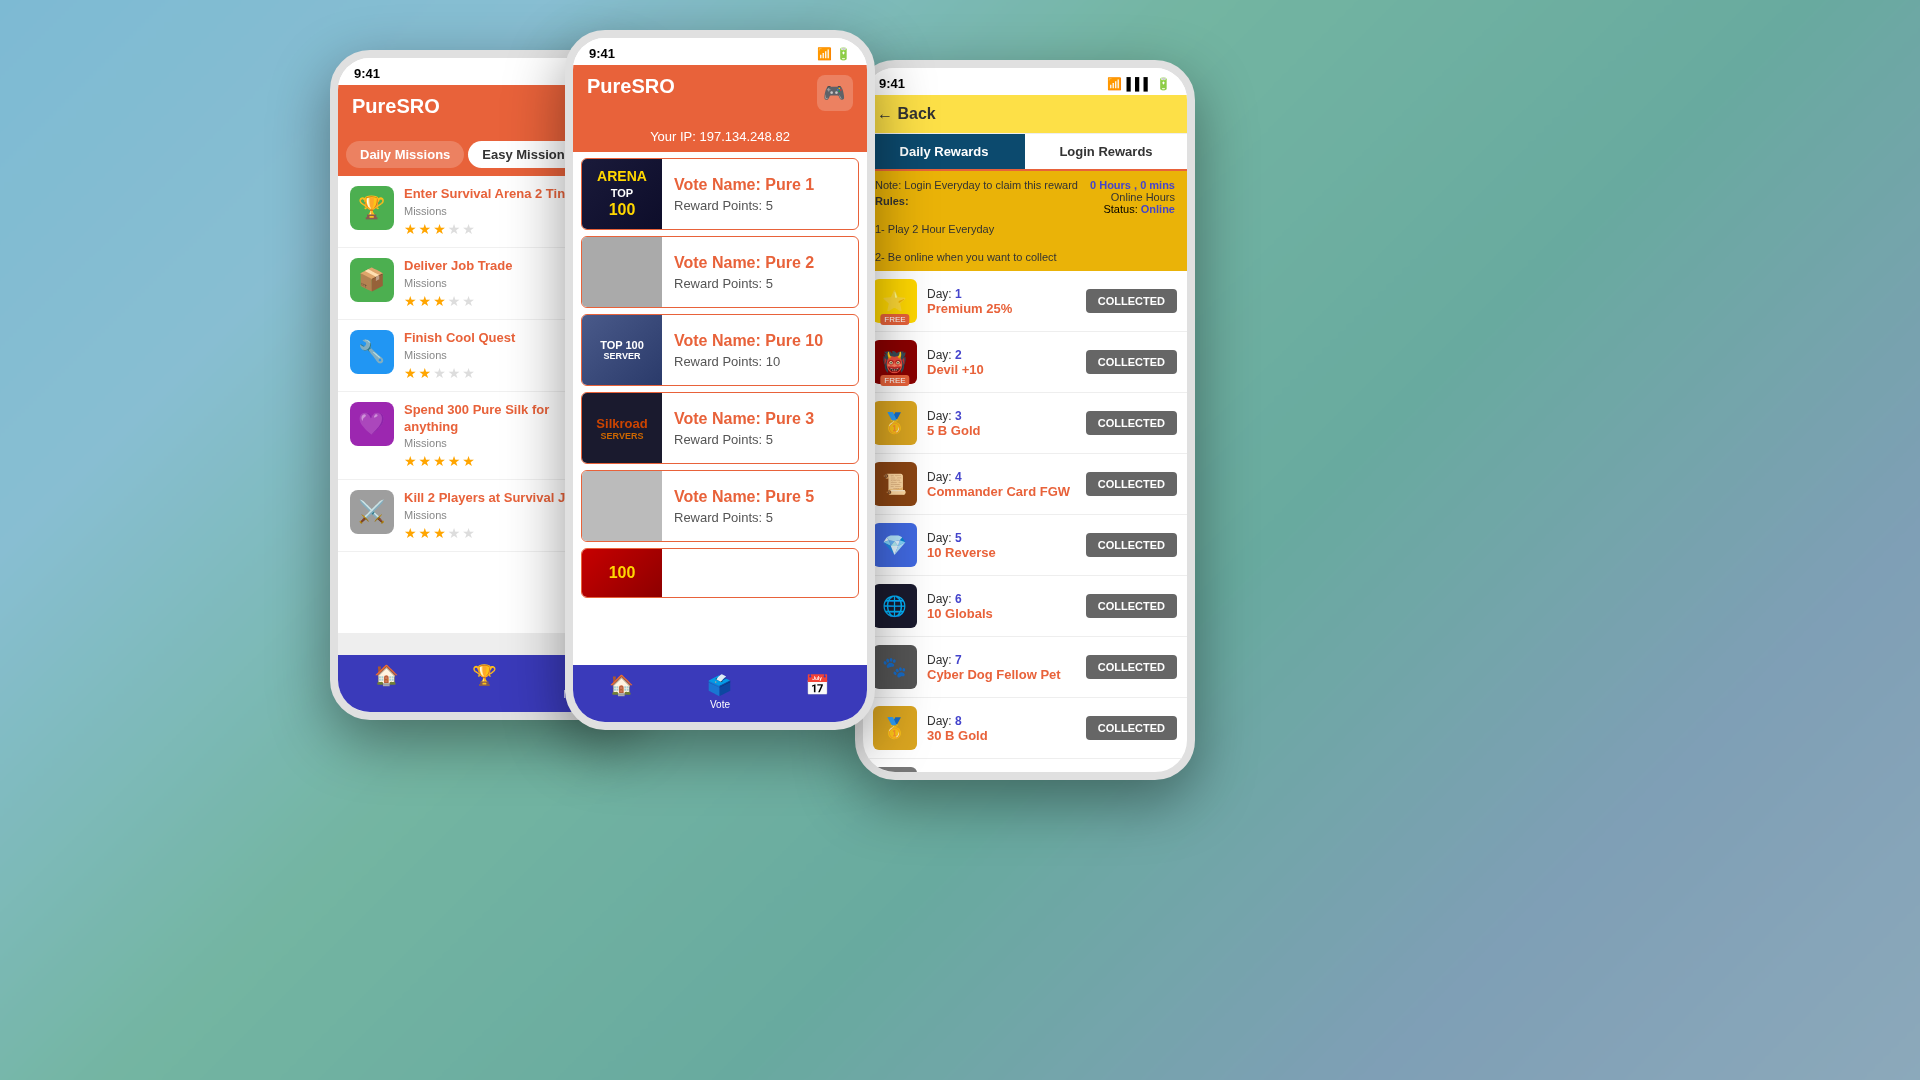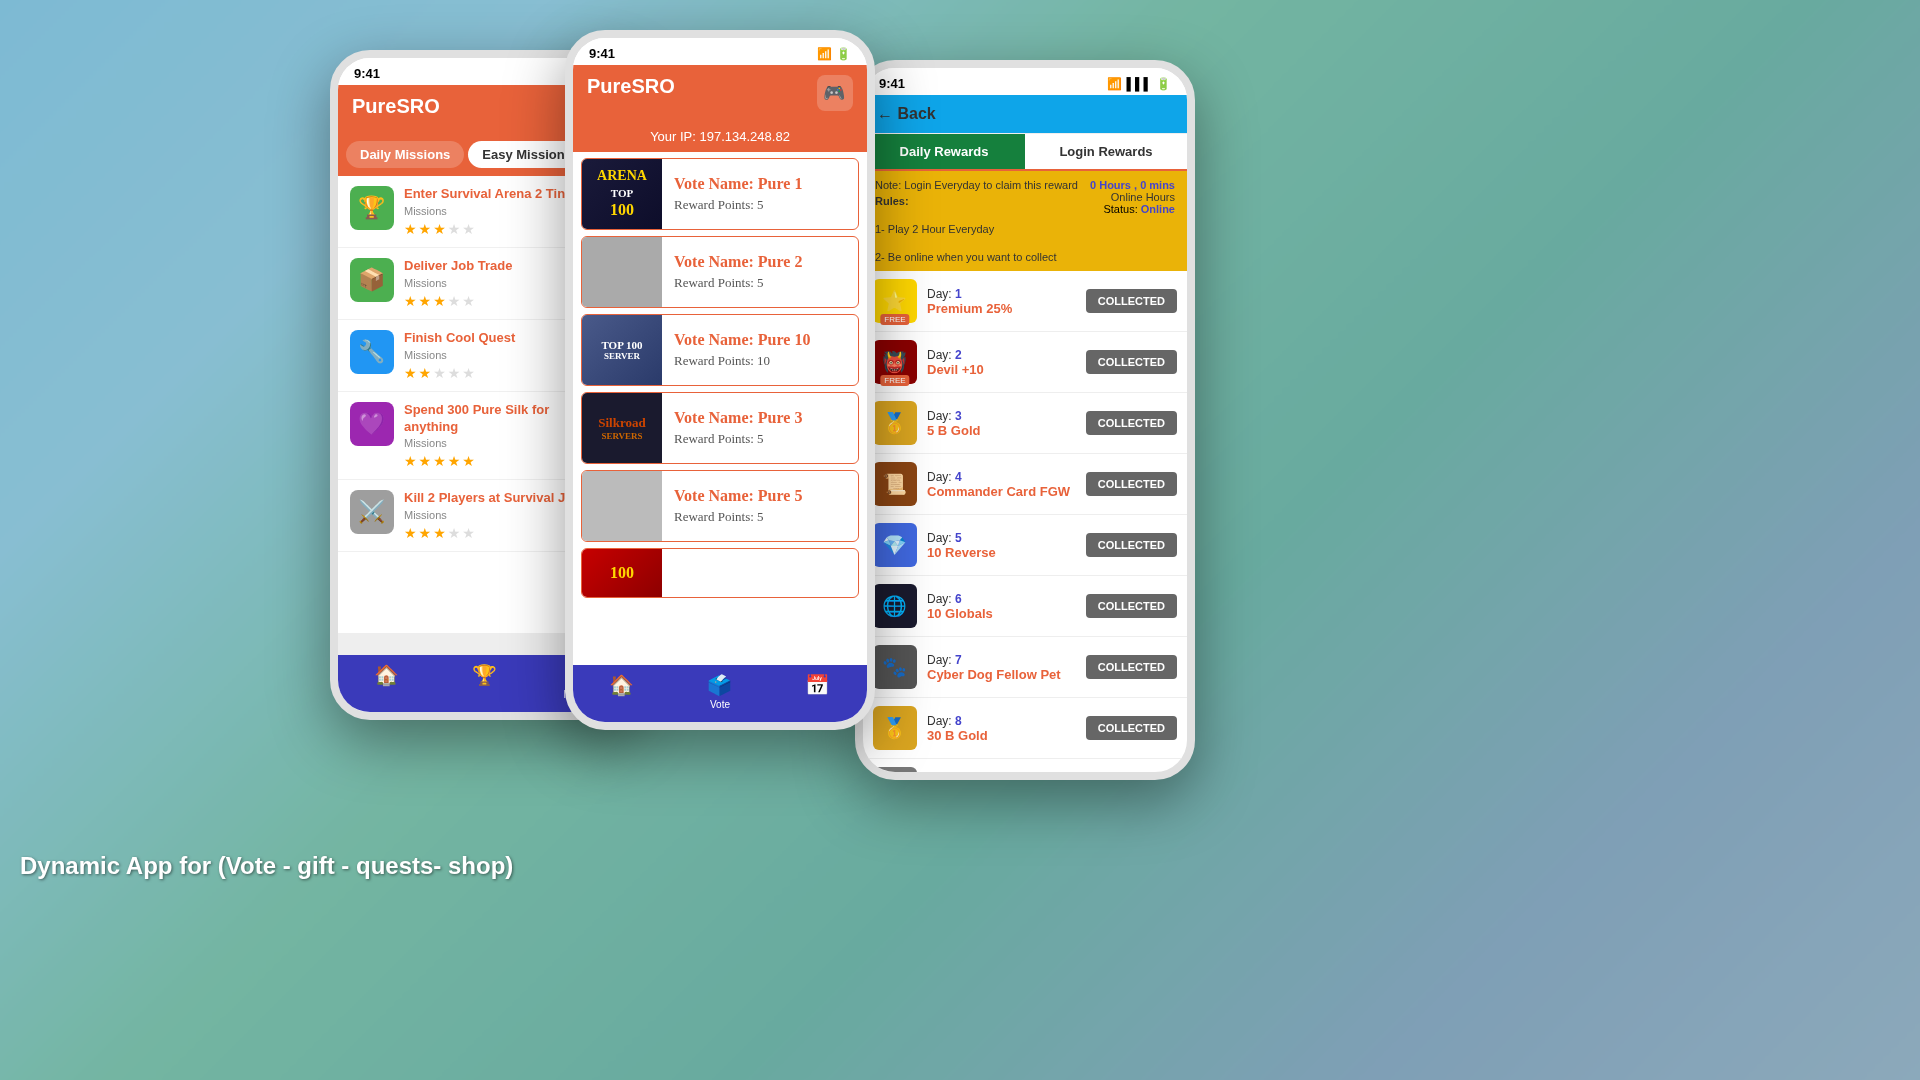--- a/index.html
+++ b/index.html
@@ -277,7 +277,7 @@
       display: flex;
       align-items: center;
       padding: 10px 14px;
-      background: #0ea5e9;
+      background: #fde047;
       border-bottom: 1px solid #eee;
       gap: 10px;
     }

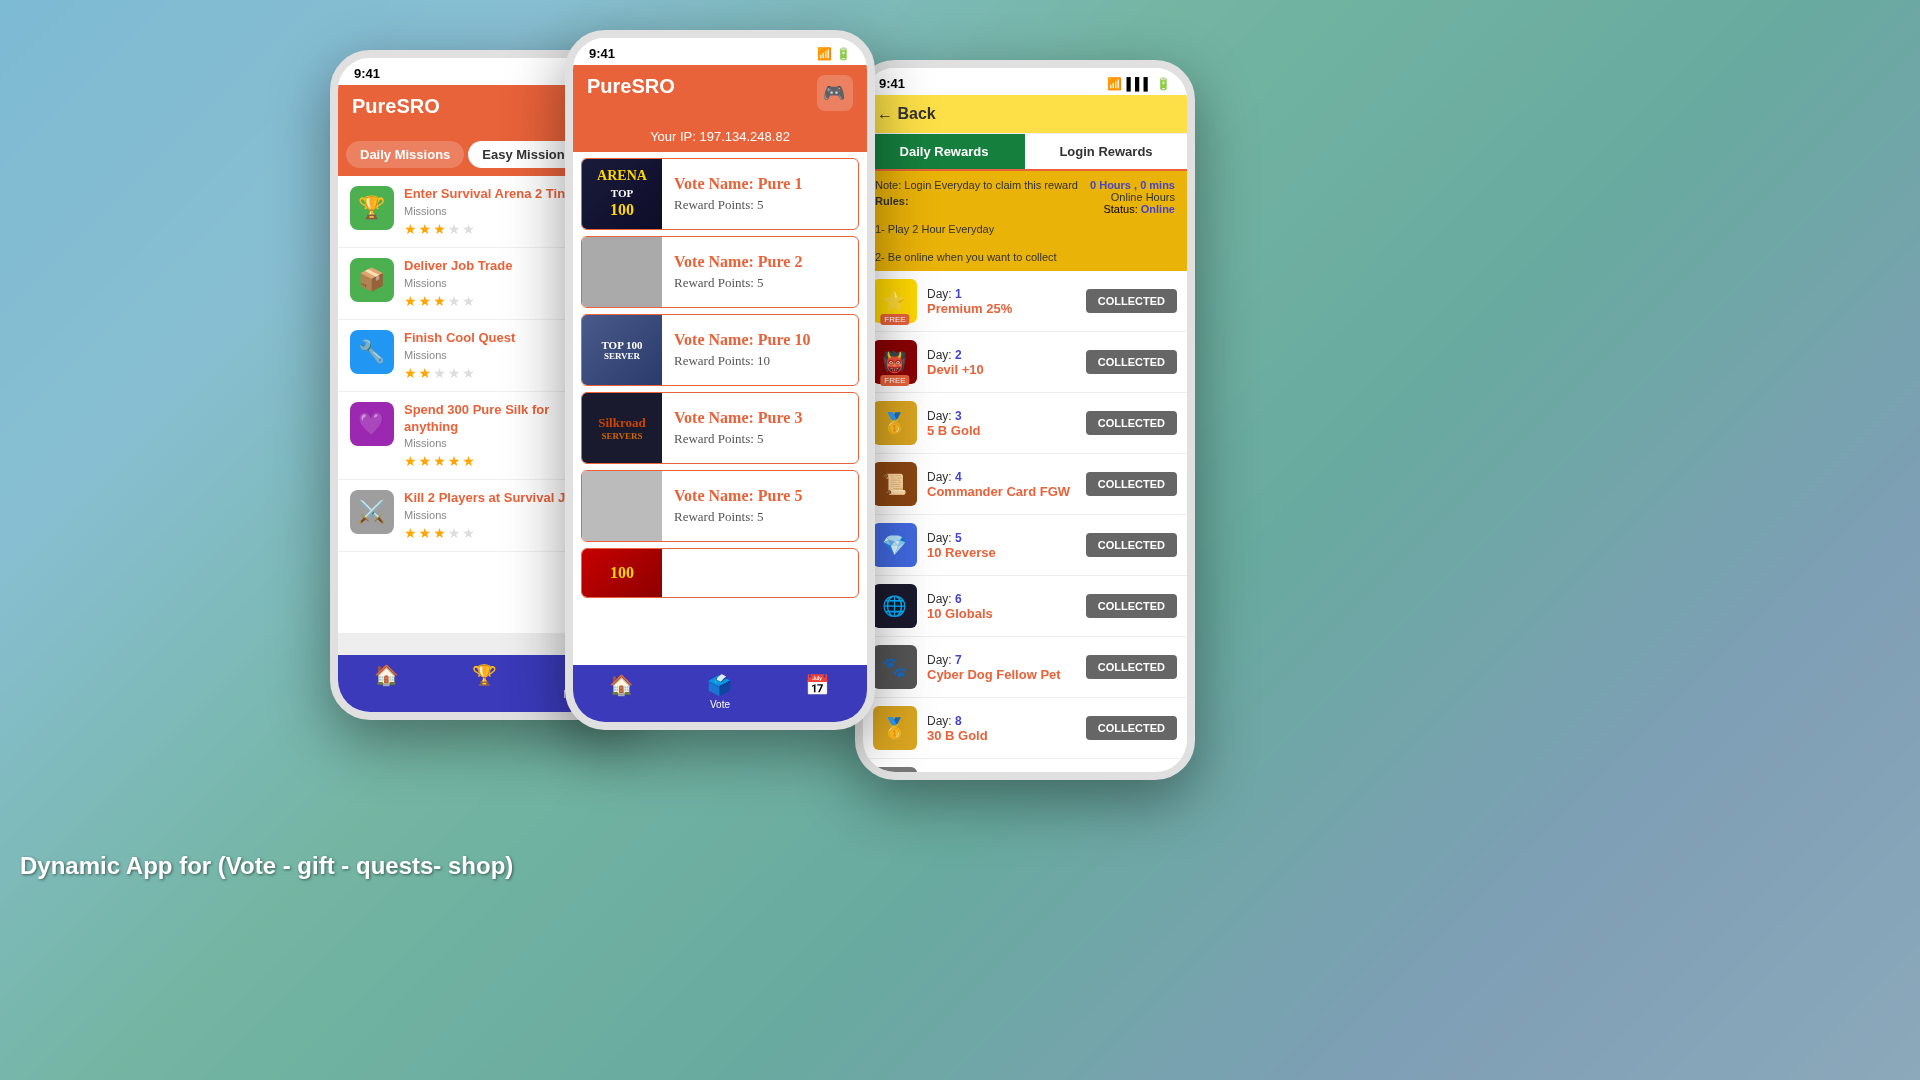--- a/index.html
+++ b/index.html
@@ -300,7 +300,7 @@
       cursor: pointer;
     }
     .reward-tab.active {
-      background: #15803d;
+      background: #0c4a6e;
       color: white;
     }
     .reward-tab.inactive {

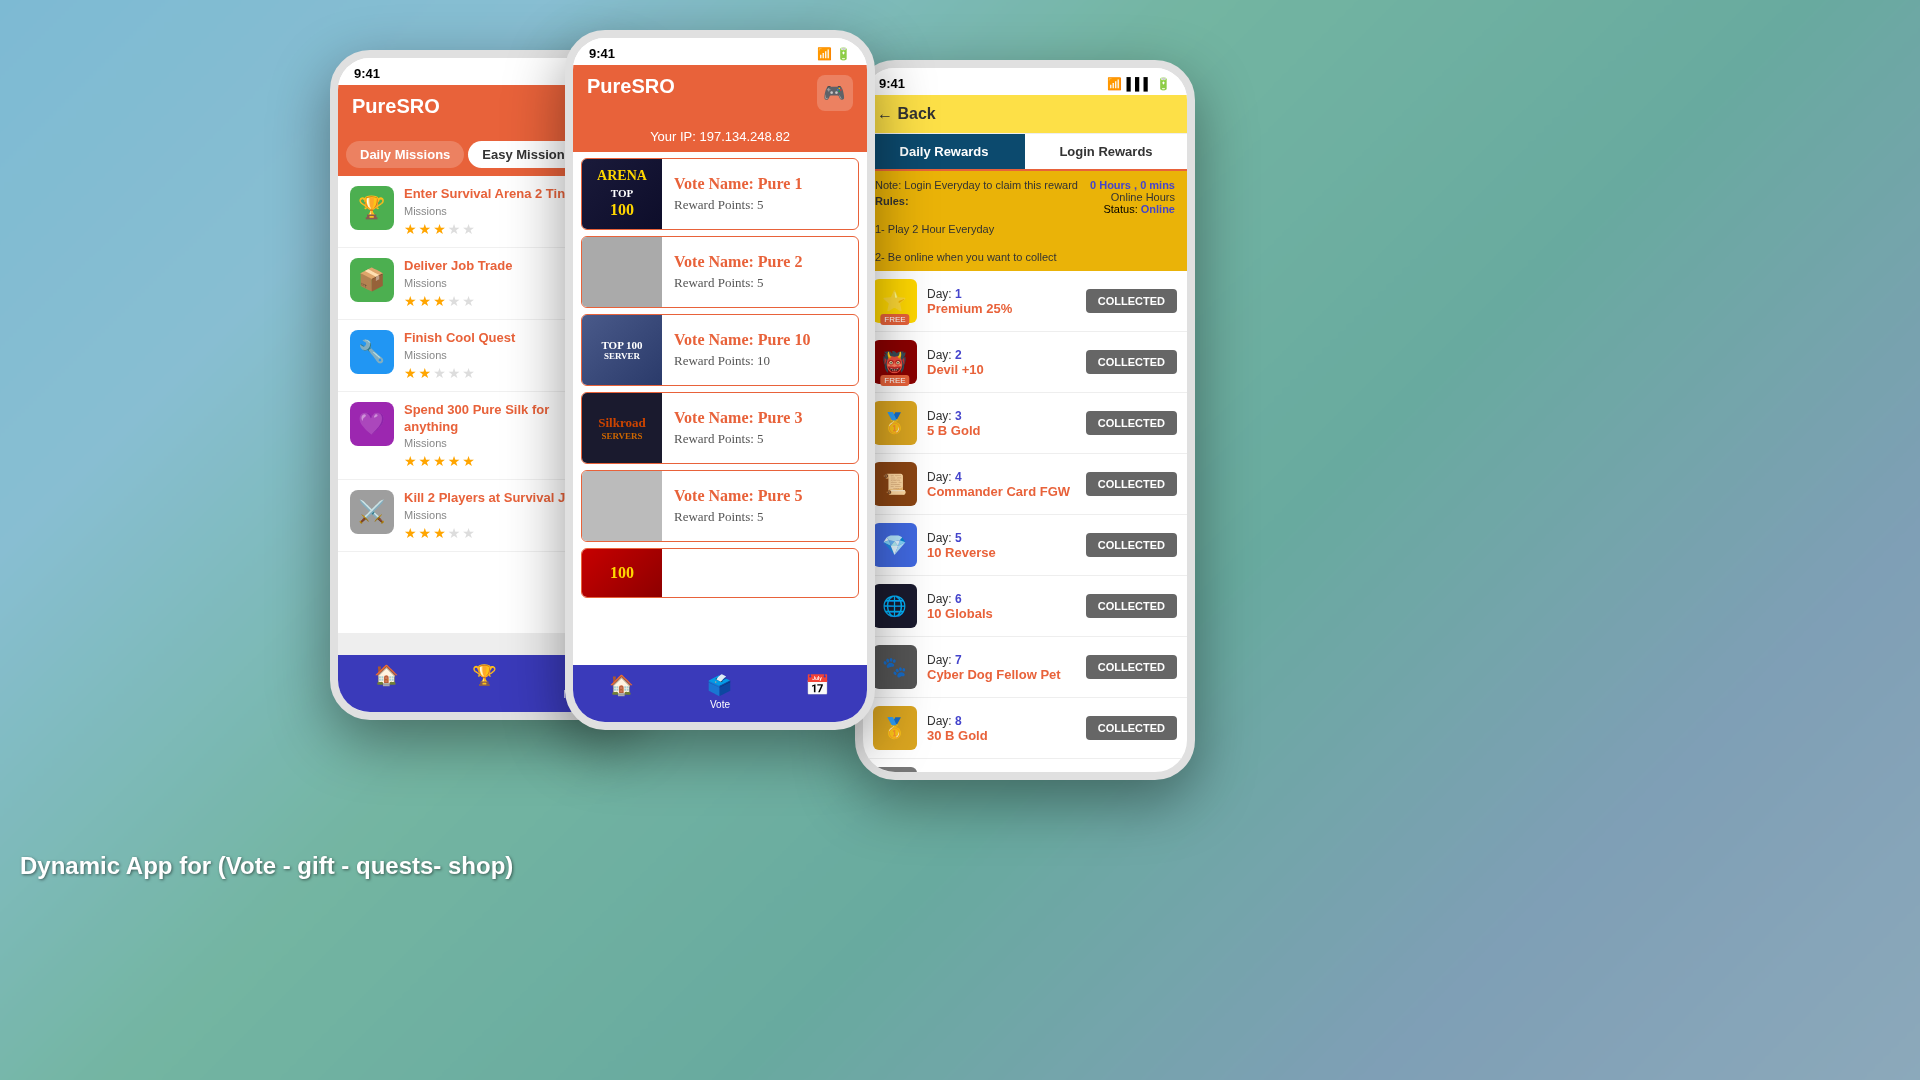--- a/index.html
+++ b/index.html
@@ -233,7 +233,6 @@
       border-radius: 6px;
       overflow: hidden;
       height: 72px;
-      font-family: Liberation Serif, serif;
     }
     .vote-thumb {
       width: 80px;

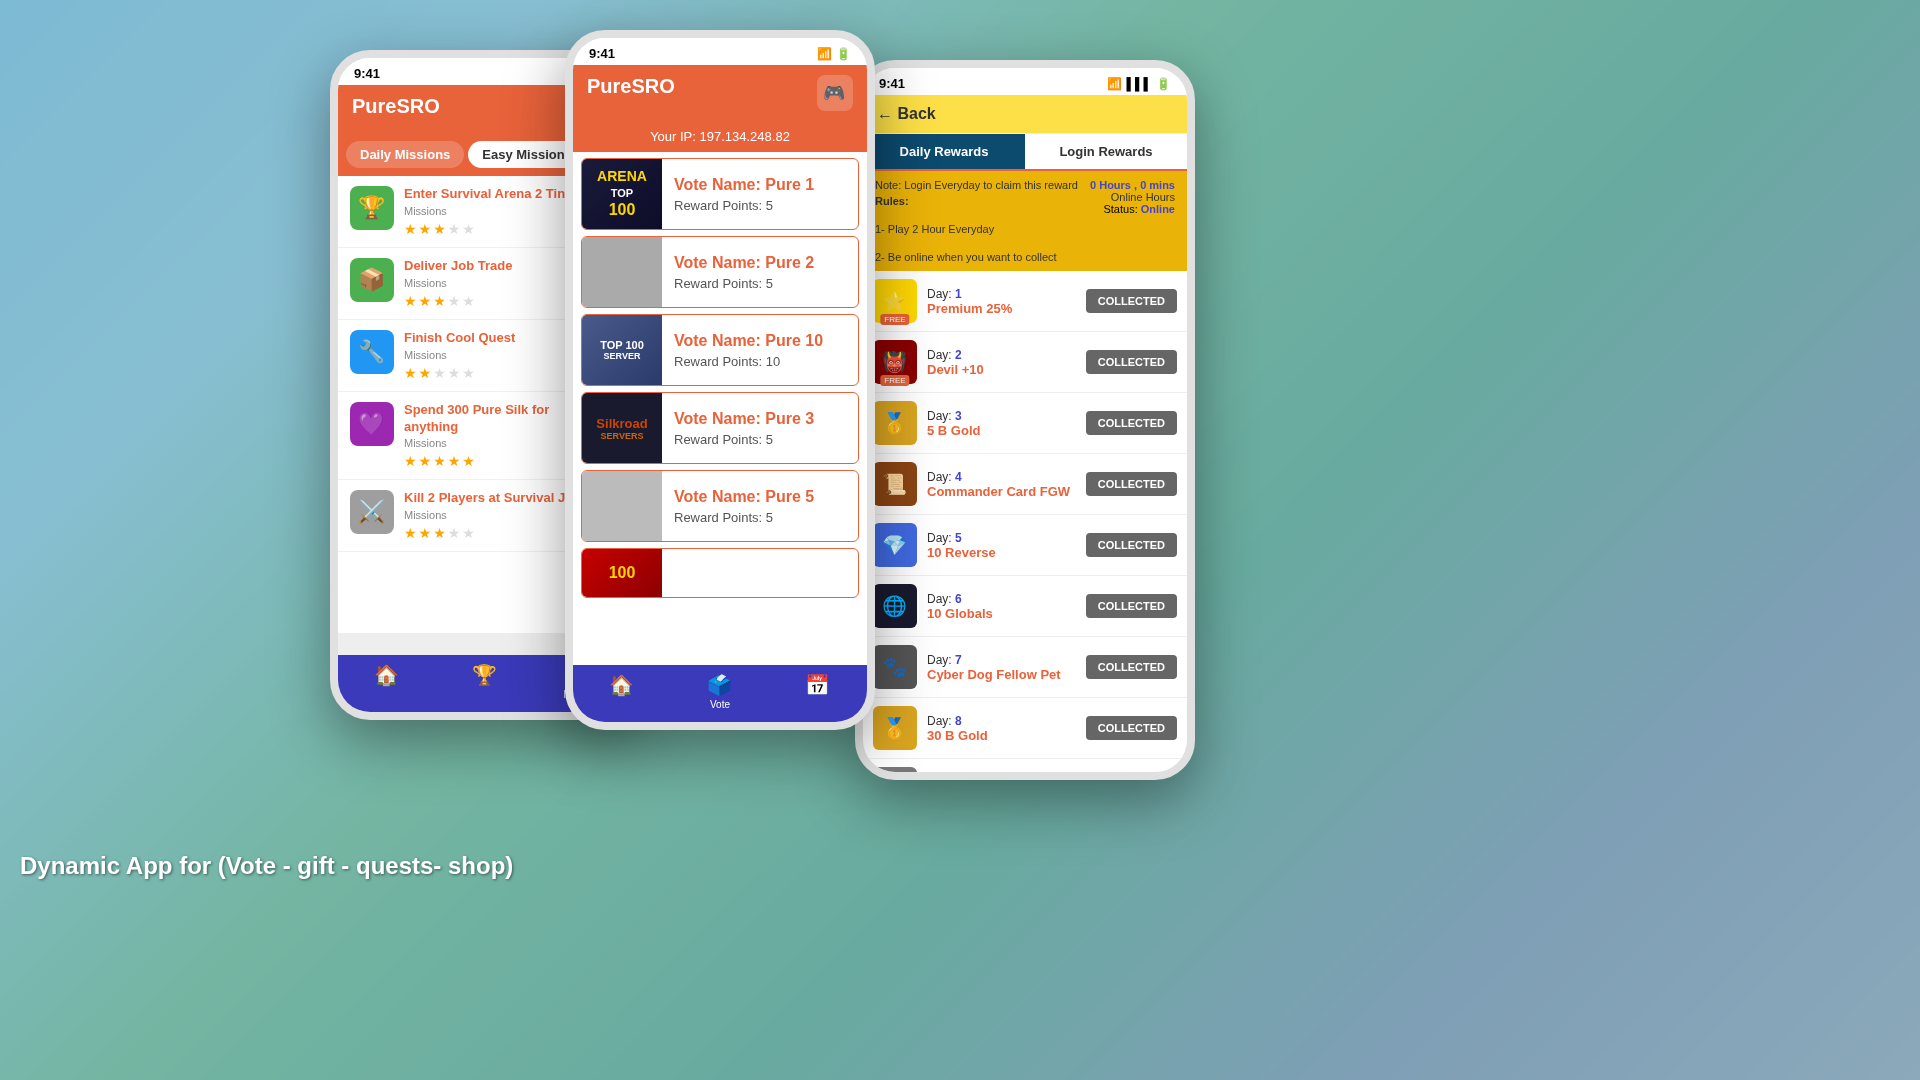--- a/index.html
+++ b/index.html
@@ -389,7 +389,6 @@
 <div class="bg-overlay"></div>
 
 <div class="bottom-text">
-  <h2>Dynamic App for (Vote - gift - quests- shop)</h2>
 </div>
 
 <div class="phone phone-1">

